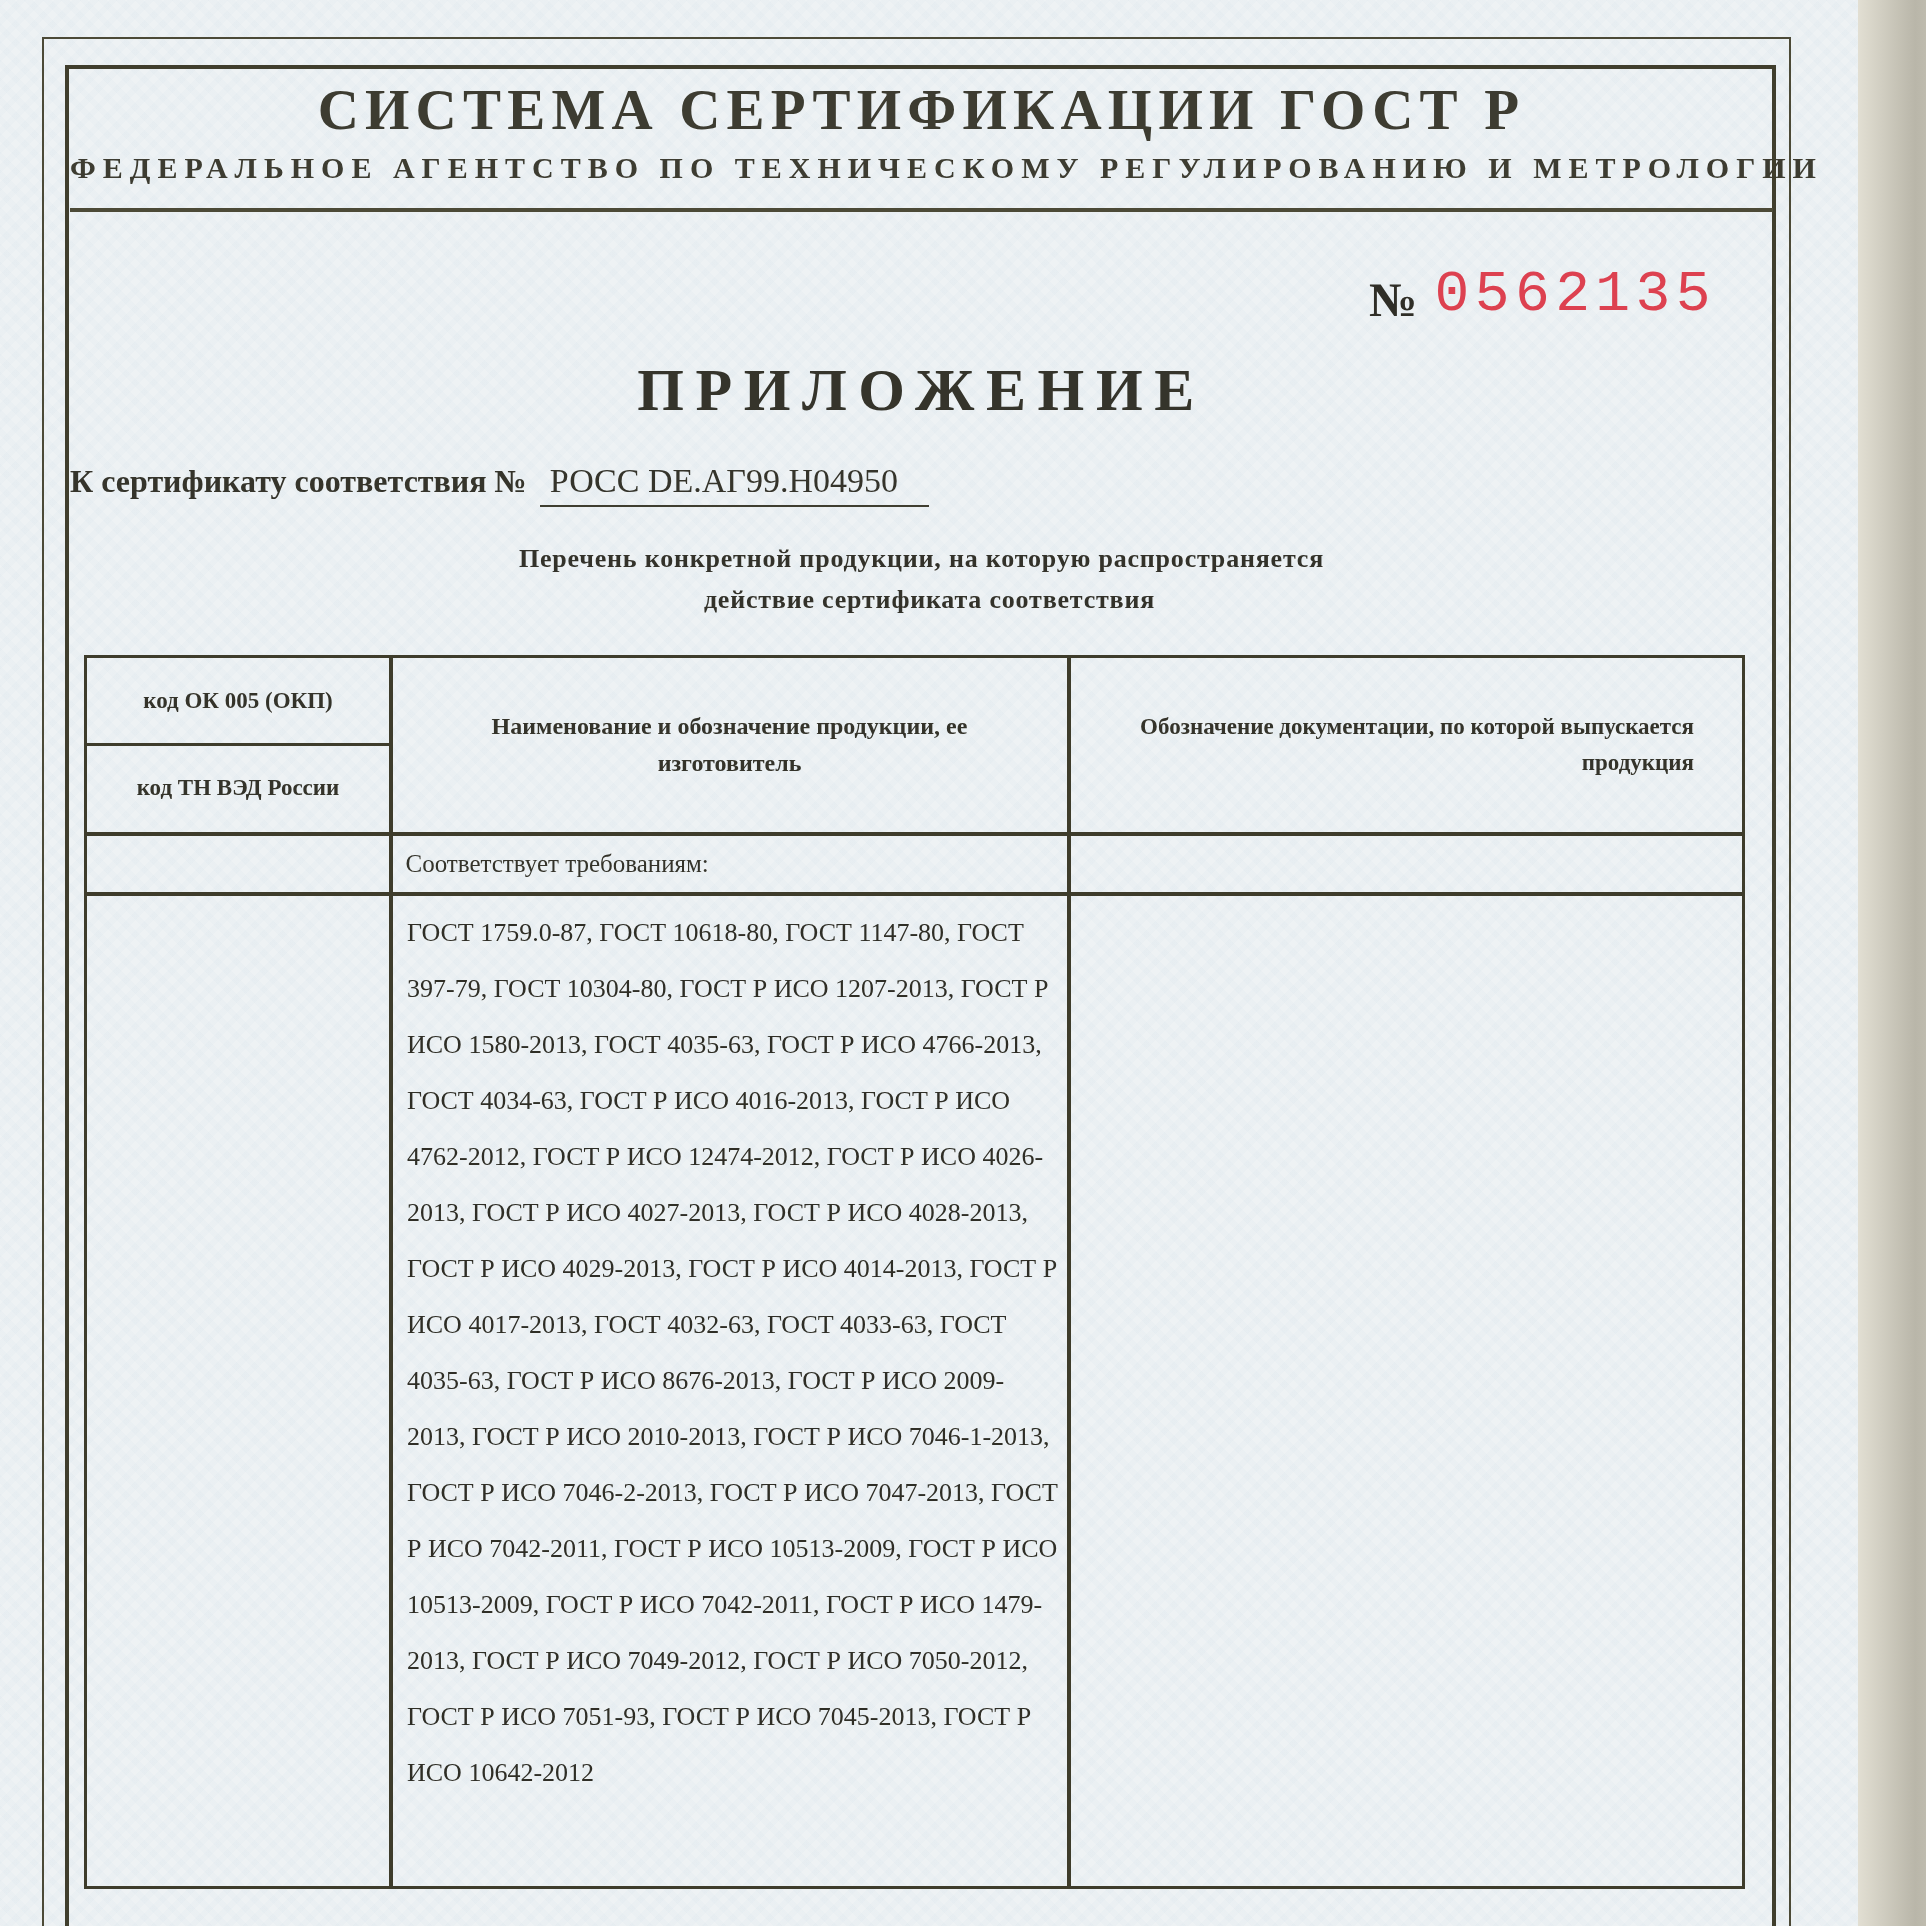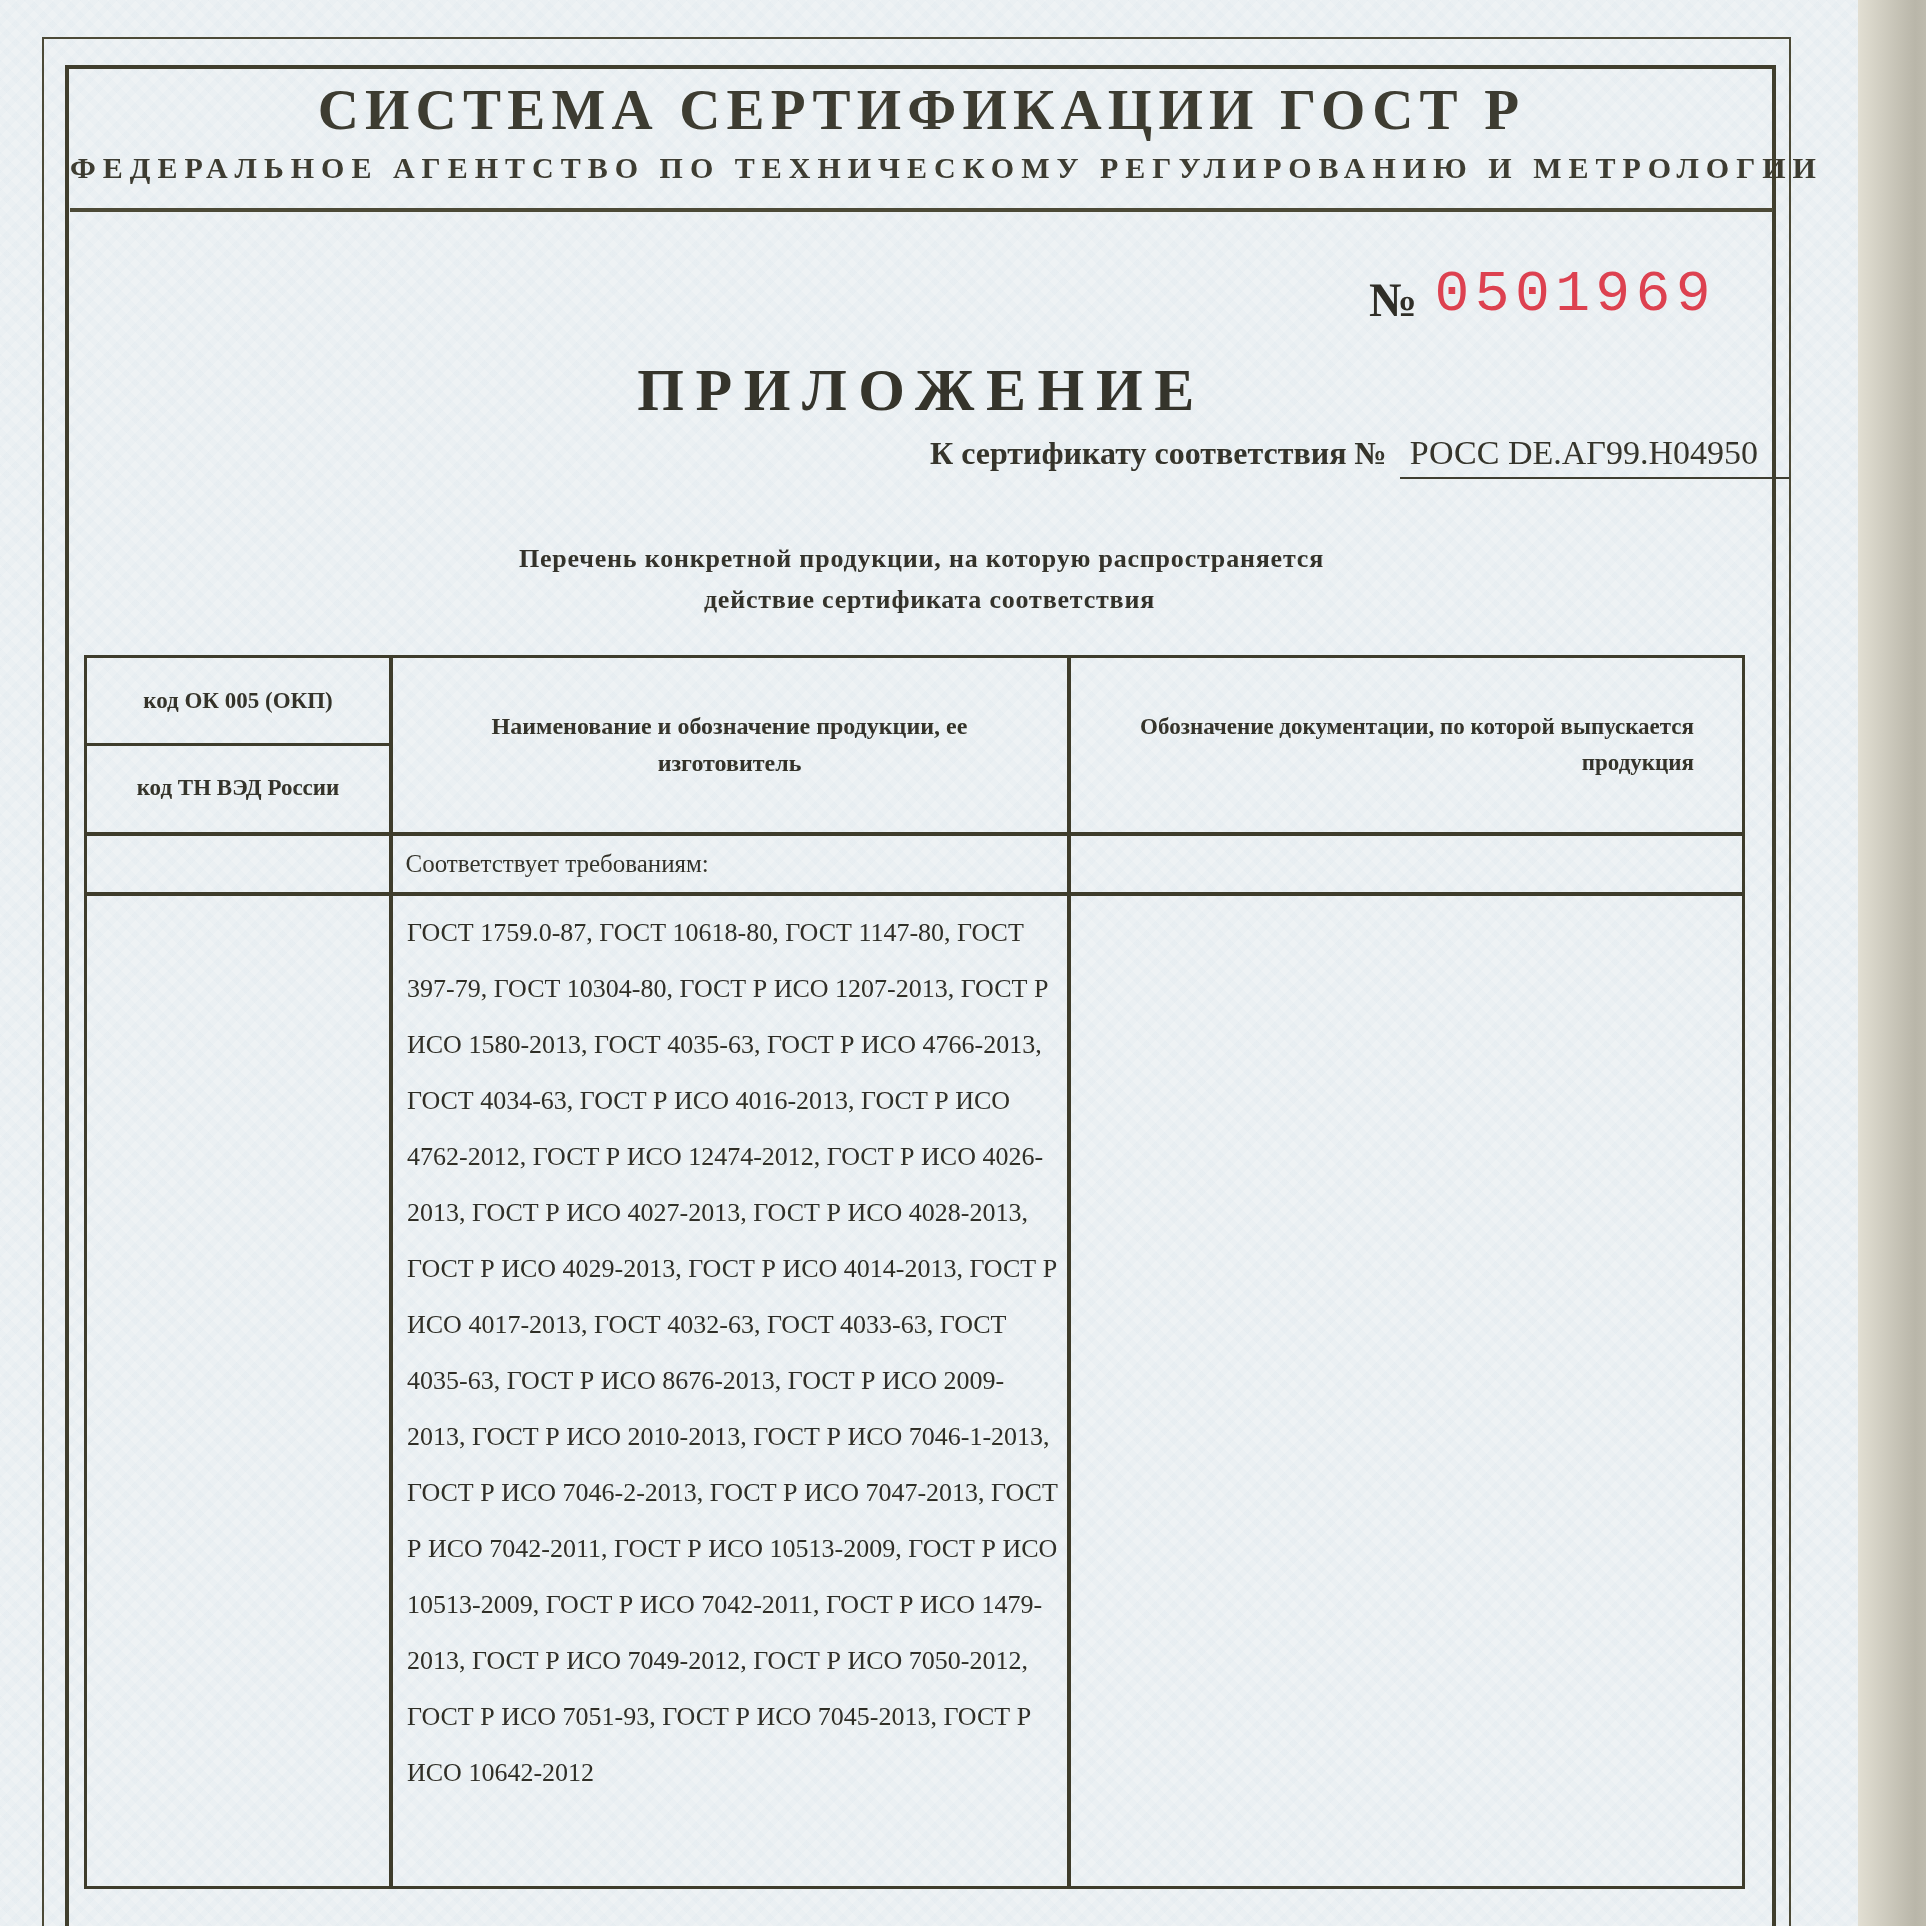--- a/index.html
+++ b/index.html
@@ -75,7 +75,7 @@
 
   <div class="abs doc-no">
     <span class="nsign">№</span>
-    <span class="nval" style="color:#dd4150">0501969</span>
+    <span class="nval" style="color:#dd4150">0562135</span>
   </div>
 
   <div class="abs title">ПРИЛОЖЕНИЕ</div>

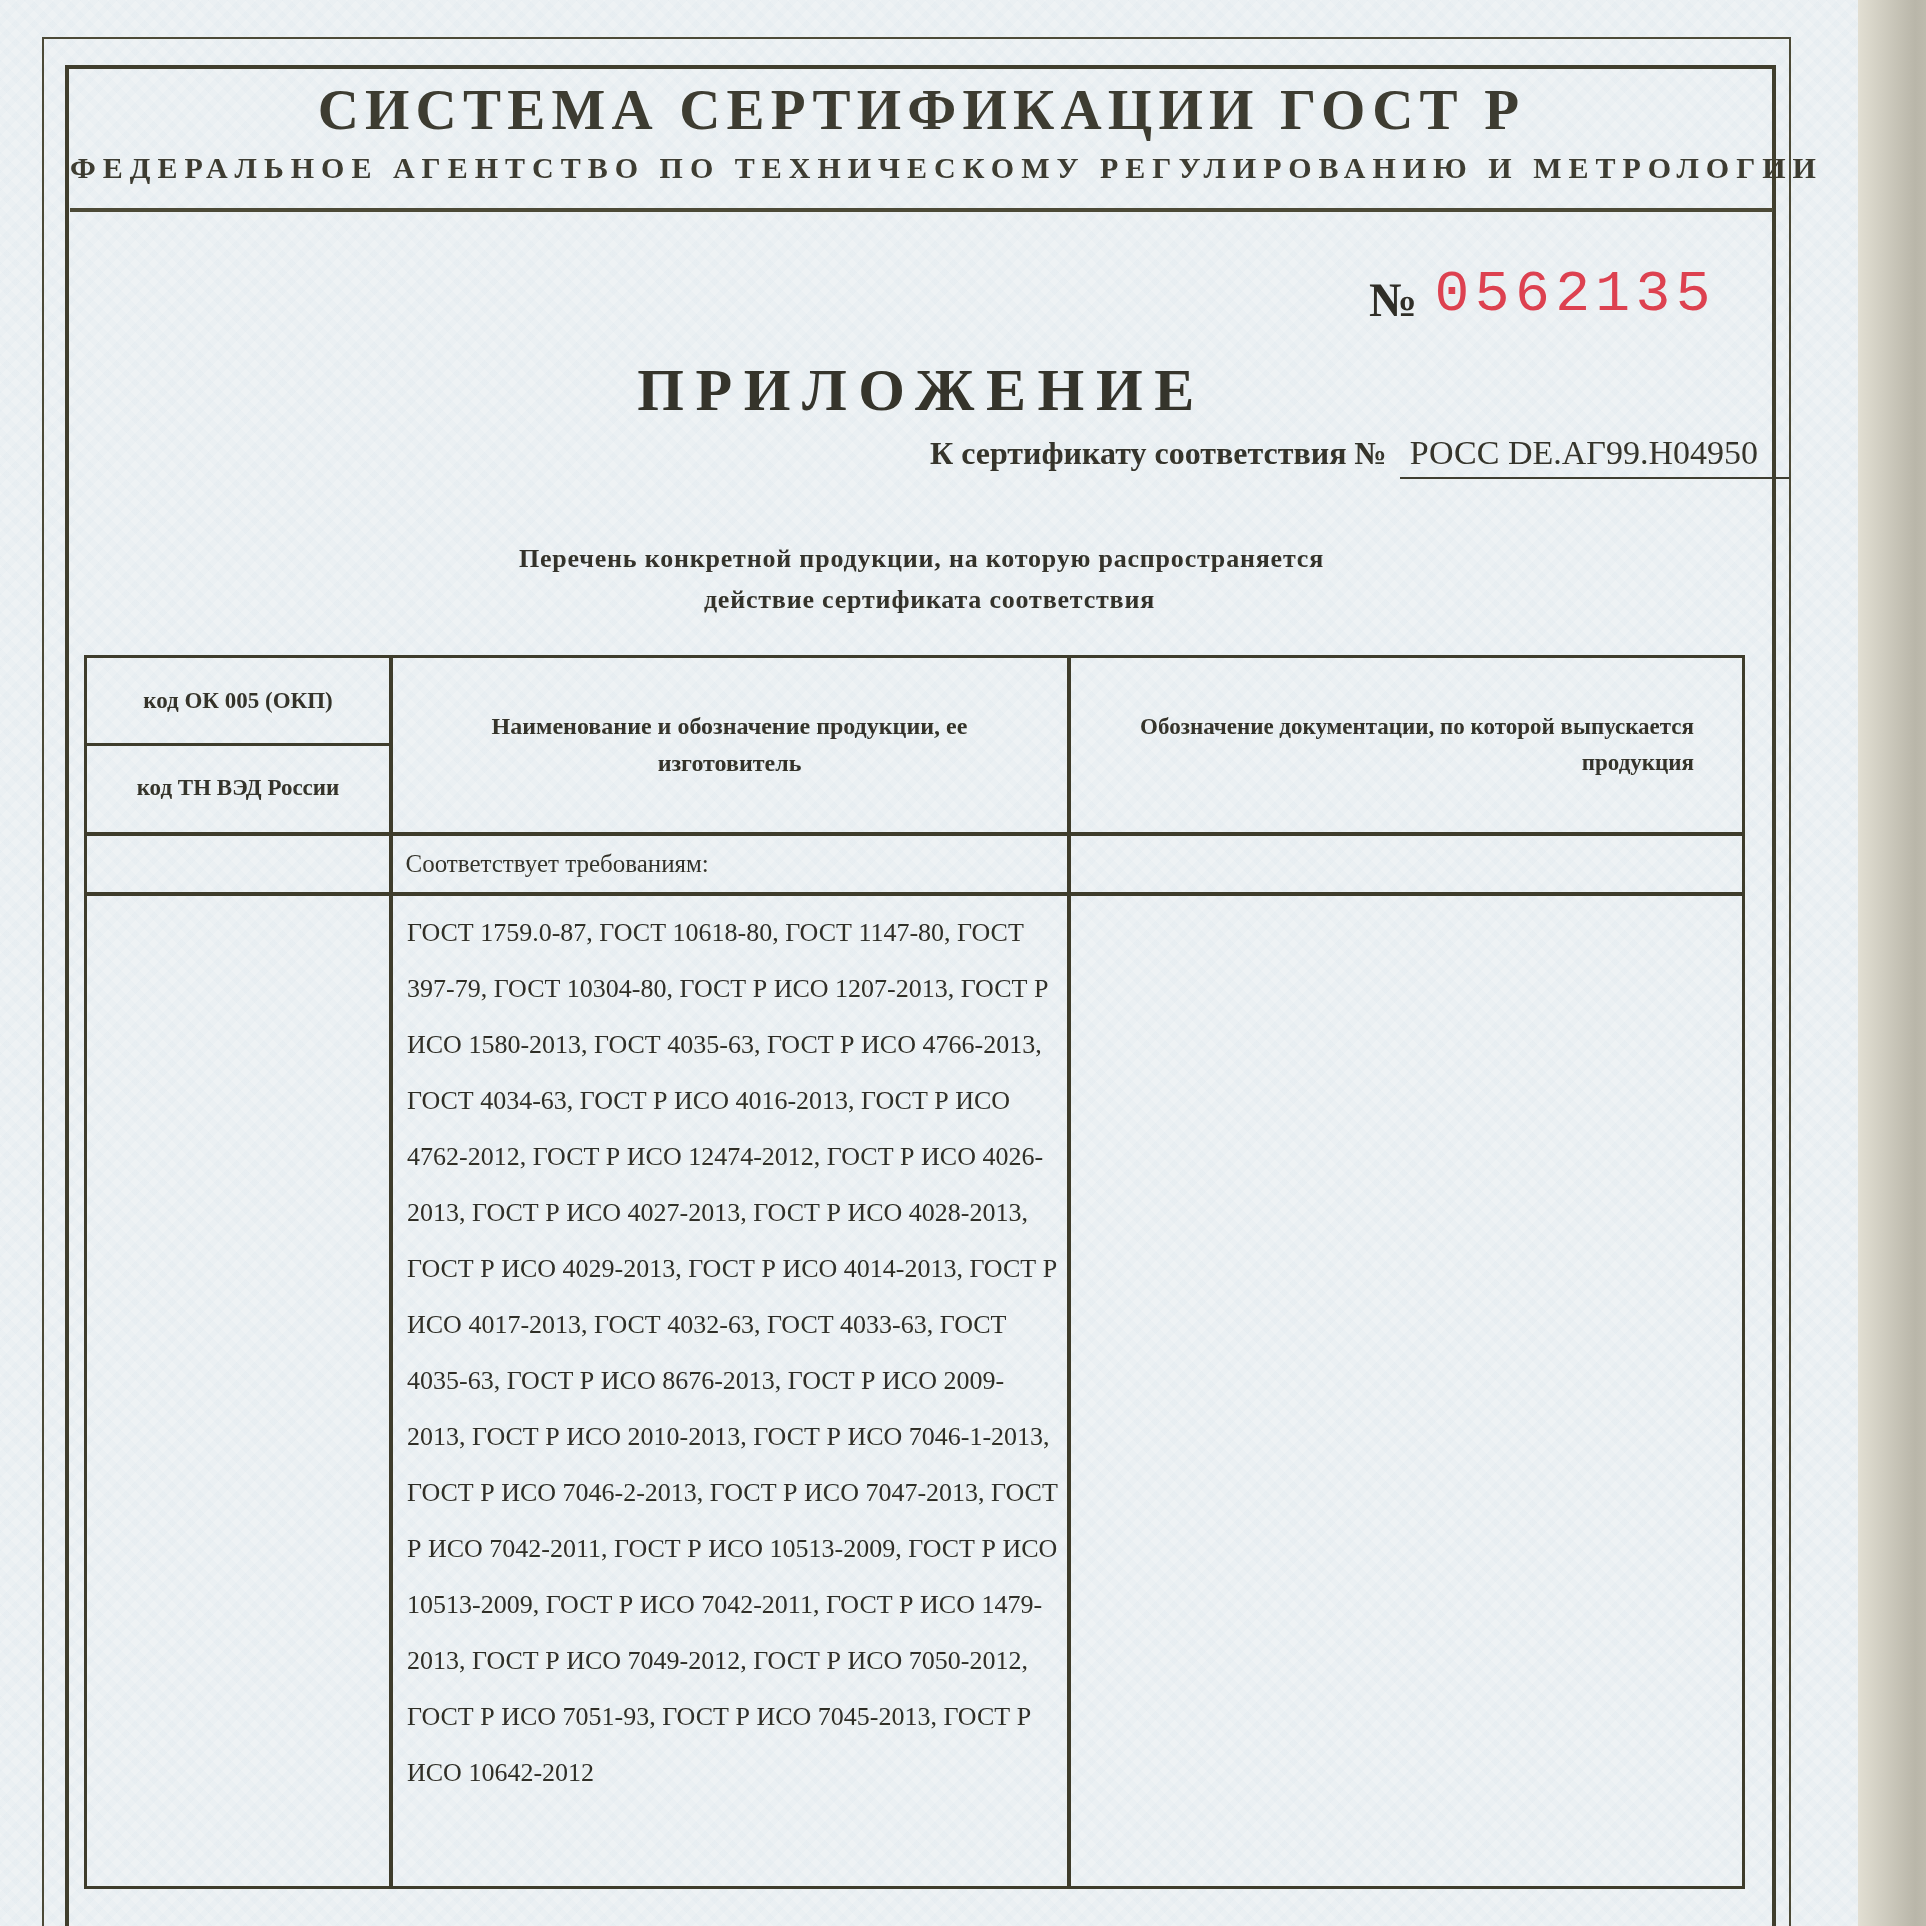--- a/index.html
+++ b/index.html
@@ -32,8 +32,8 @@
     font-size:58px; letter-spacing:5.4px; line-height:1; }
   .title { left:70px; top:356px; width:1703px; text-align:center; font-weight:bold;
     font-size:60px; letter-spacing:11.6px; color:#35342b; }
-  .certline { left:70px; top:434px; width:1703px; text-align:right;
-    font-size:32px; font-weight:bold; color:#35342b;margin-left:16px; }
+  .certline { left:70px; top:462px; width:1703px; text-align:left;
+    font-size:32px; font-weight:bold; color:#35342b; }
   .certline .certval { display:inline-block; font-weight:normal; font-size:34px;
     border-bottom:2.3px solid #3f3e30; padding:0 31px 5.4px 9.6px; margin-left:13.5px; }
   .sub1 { left:70px; top:544px; width:1703px; text-align:center; font-weight:bold;

